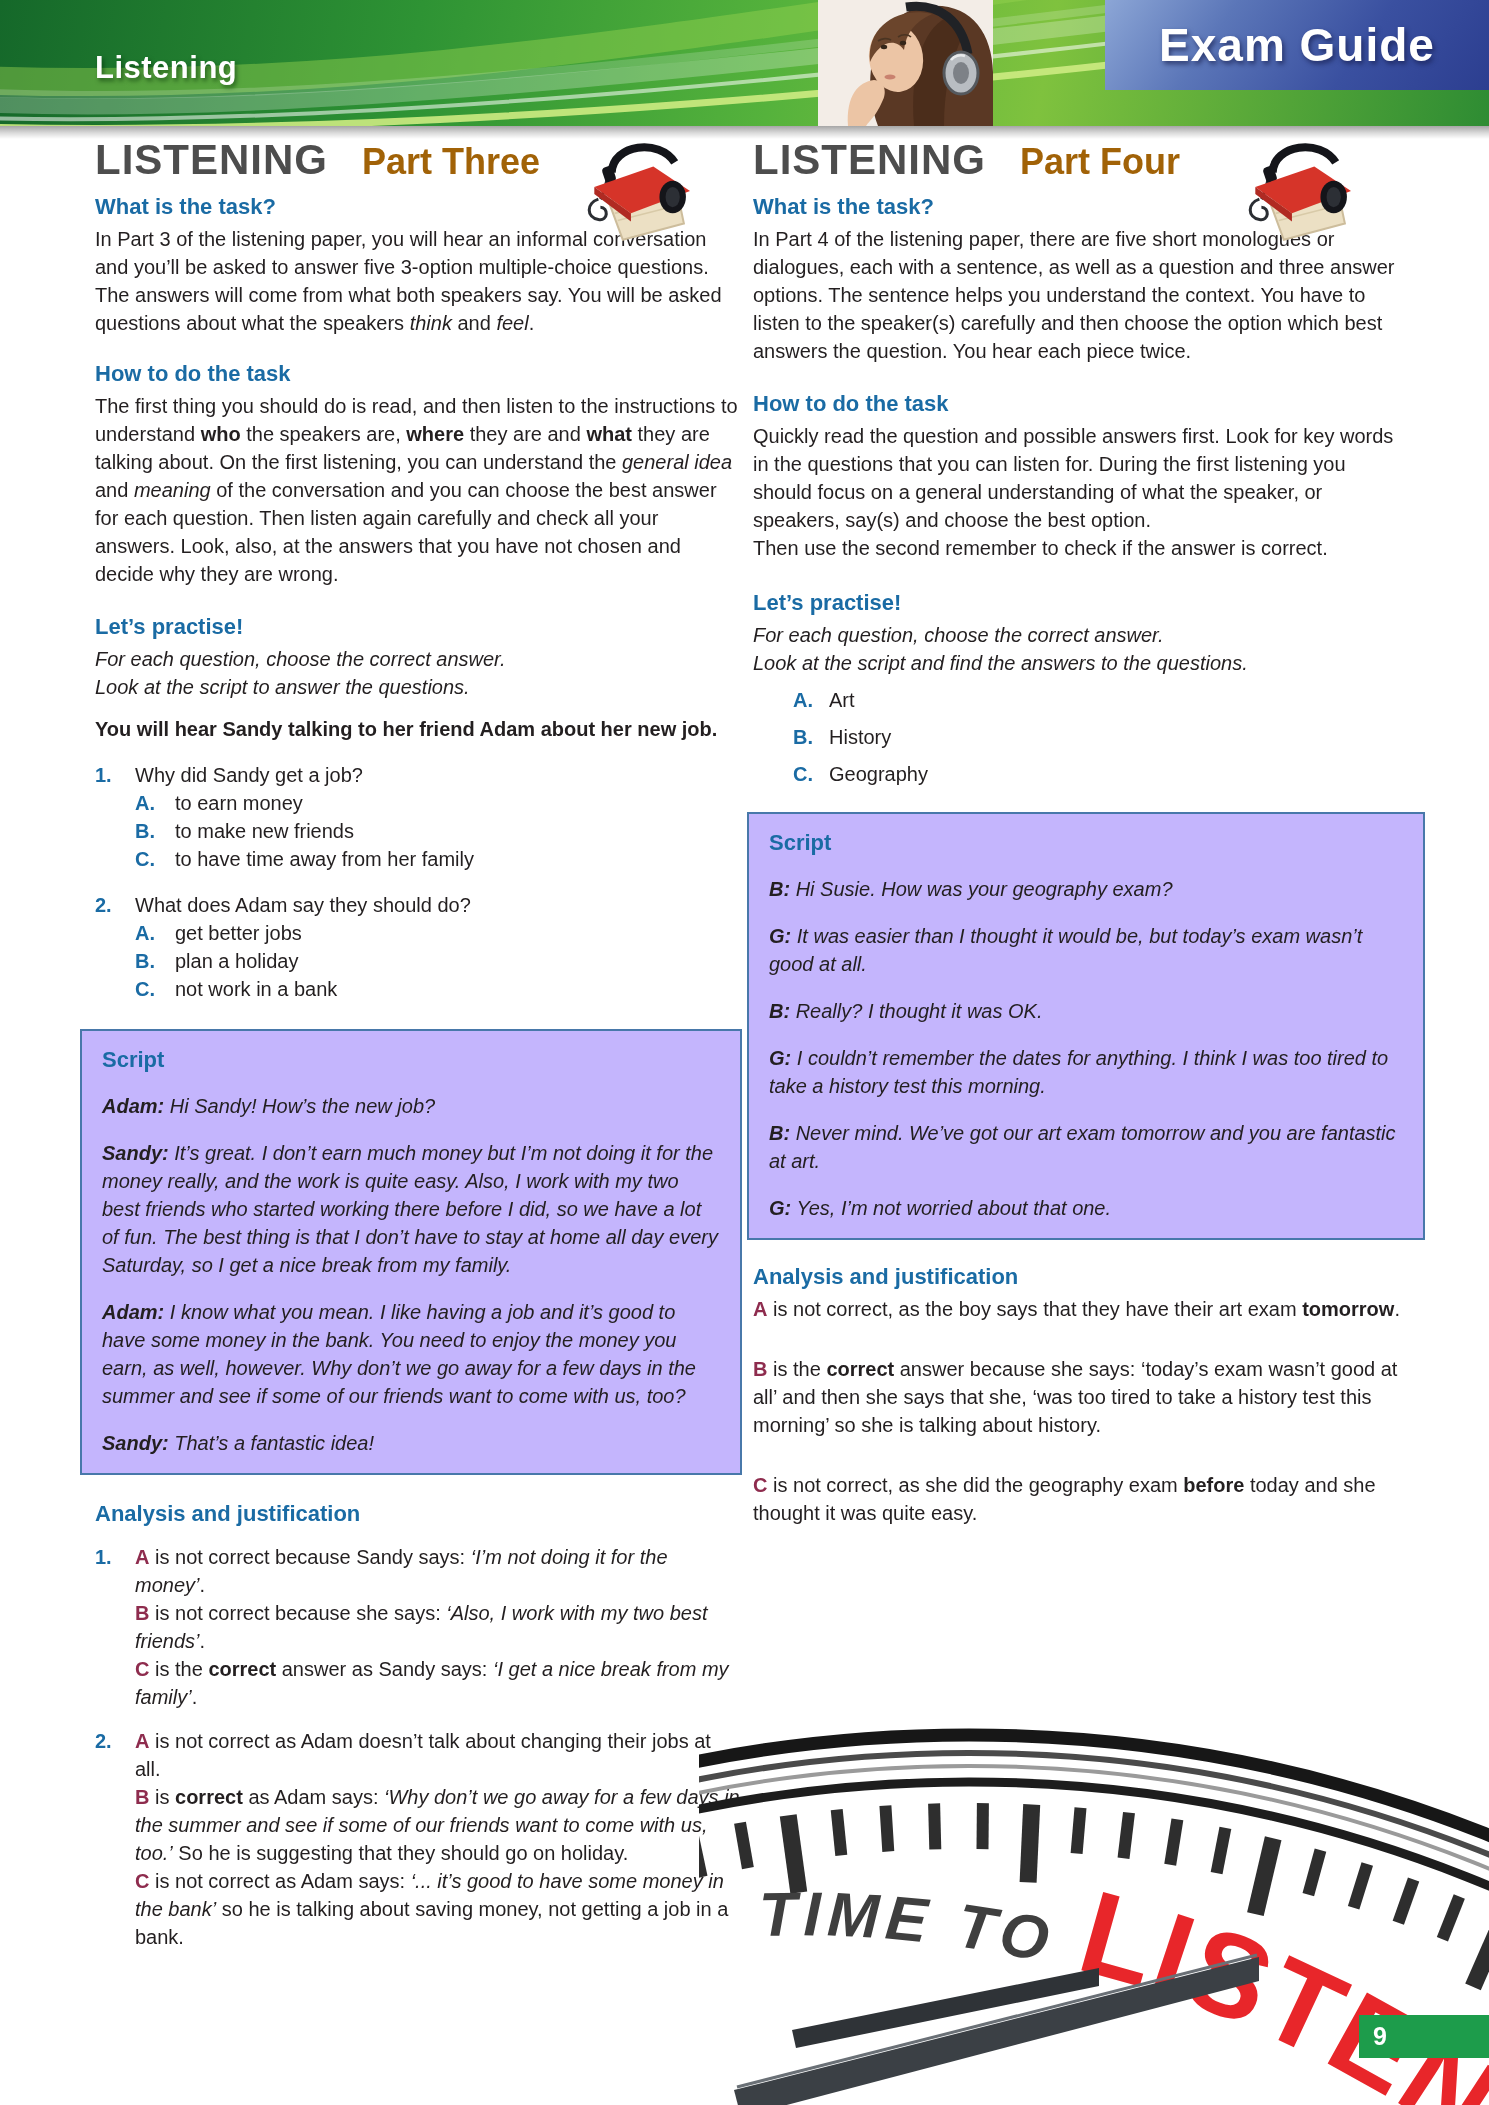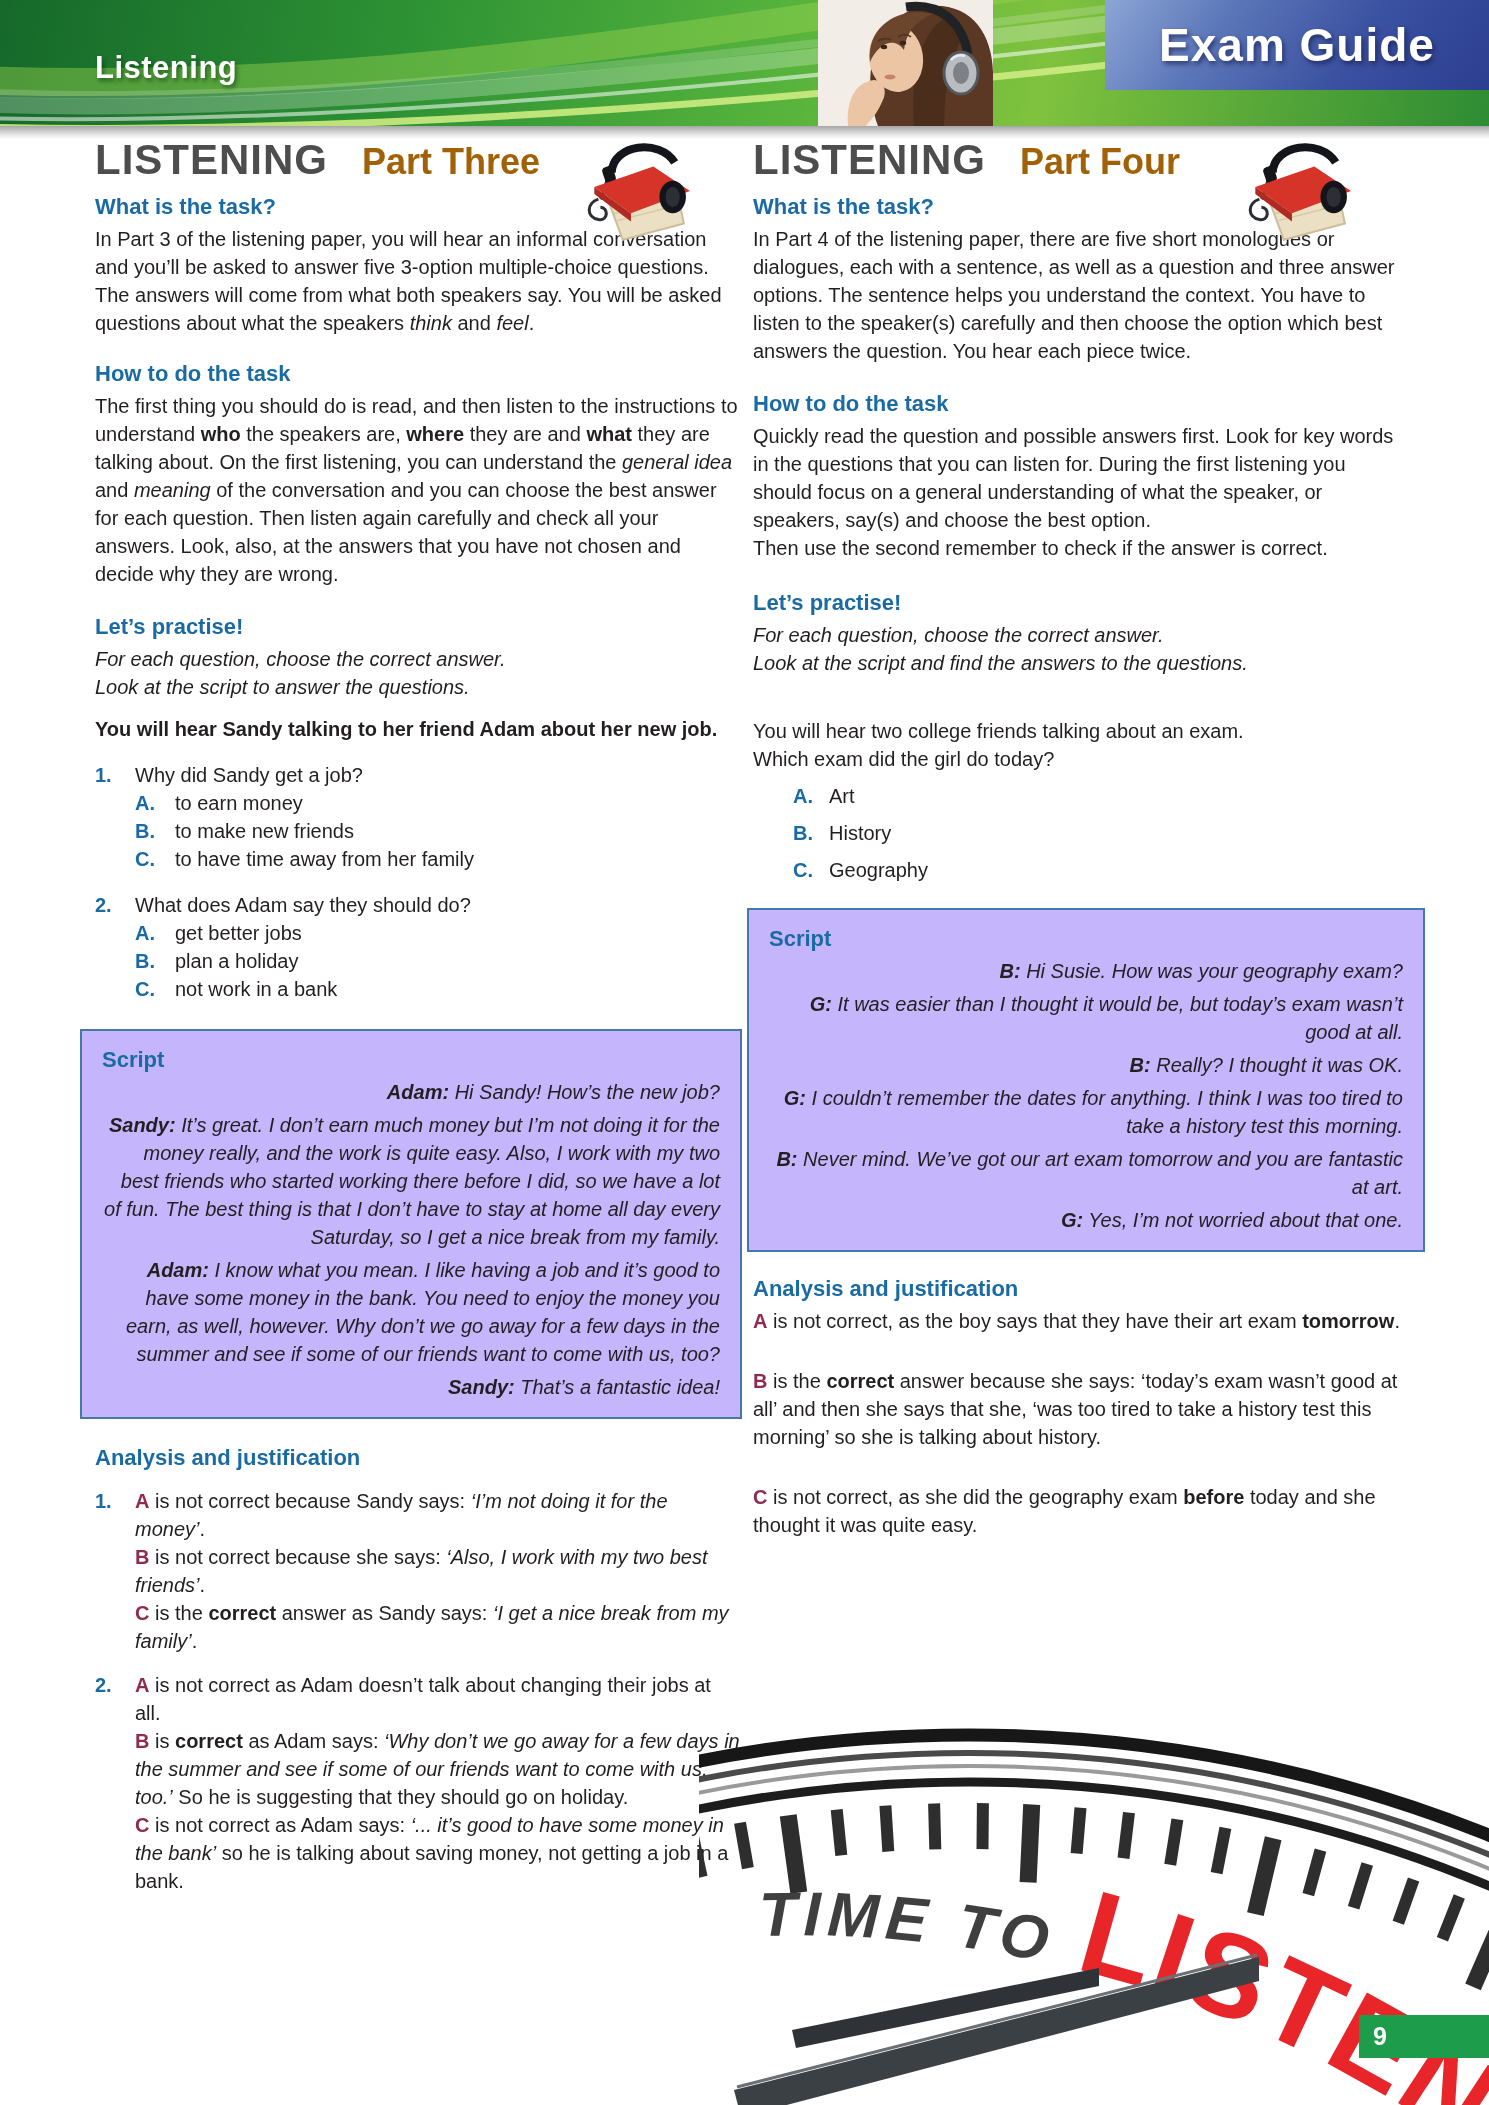--- a/index.html
+++ b/index.html
@@ -226,10 +226,6 @@
   <div class="practise-line">For each question, choose the correct answer.</div>
   <div class="practise-line">Look at the script and find the answers to the questions.</div>
 
-  <div style="margin-top:40px">
-    <div>You will hear two college friends talking about an exam.</div>
-    <div>Which exam did the girl do today?</div>
-  </div>
 
   <div class="opts4">
     <div class="opt4">

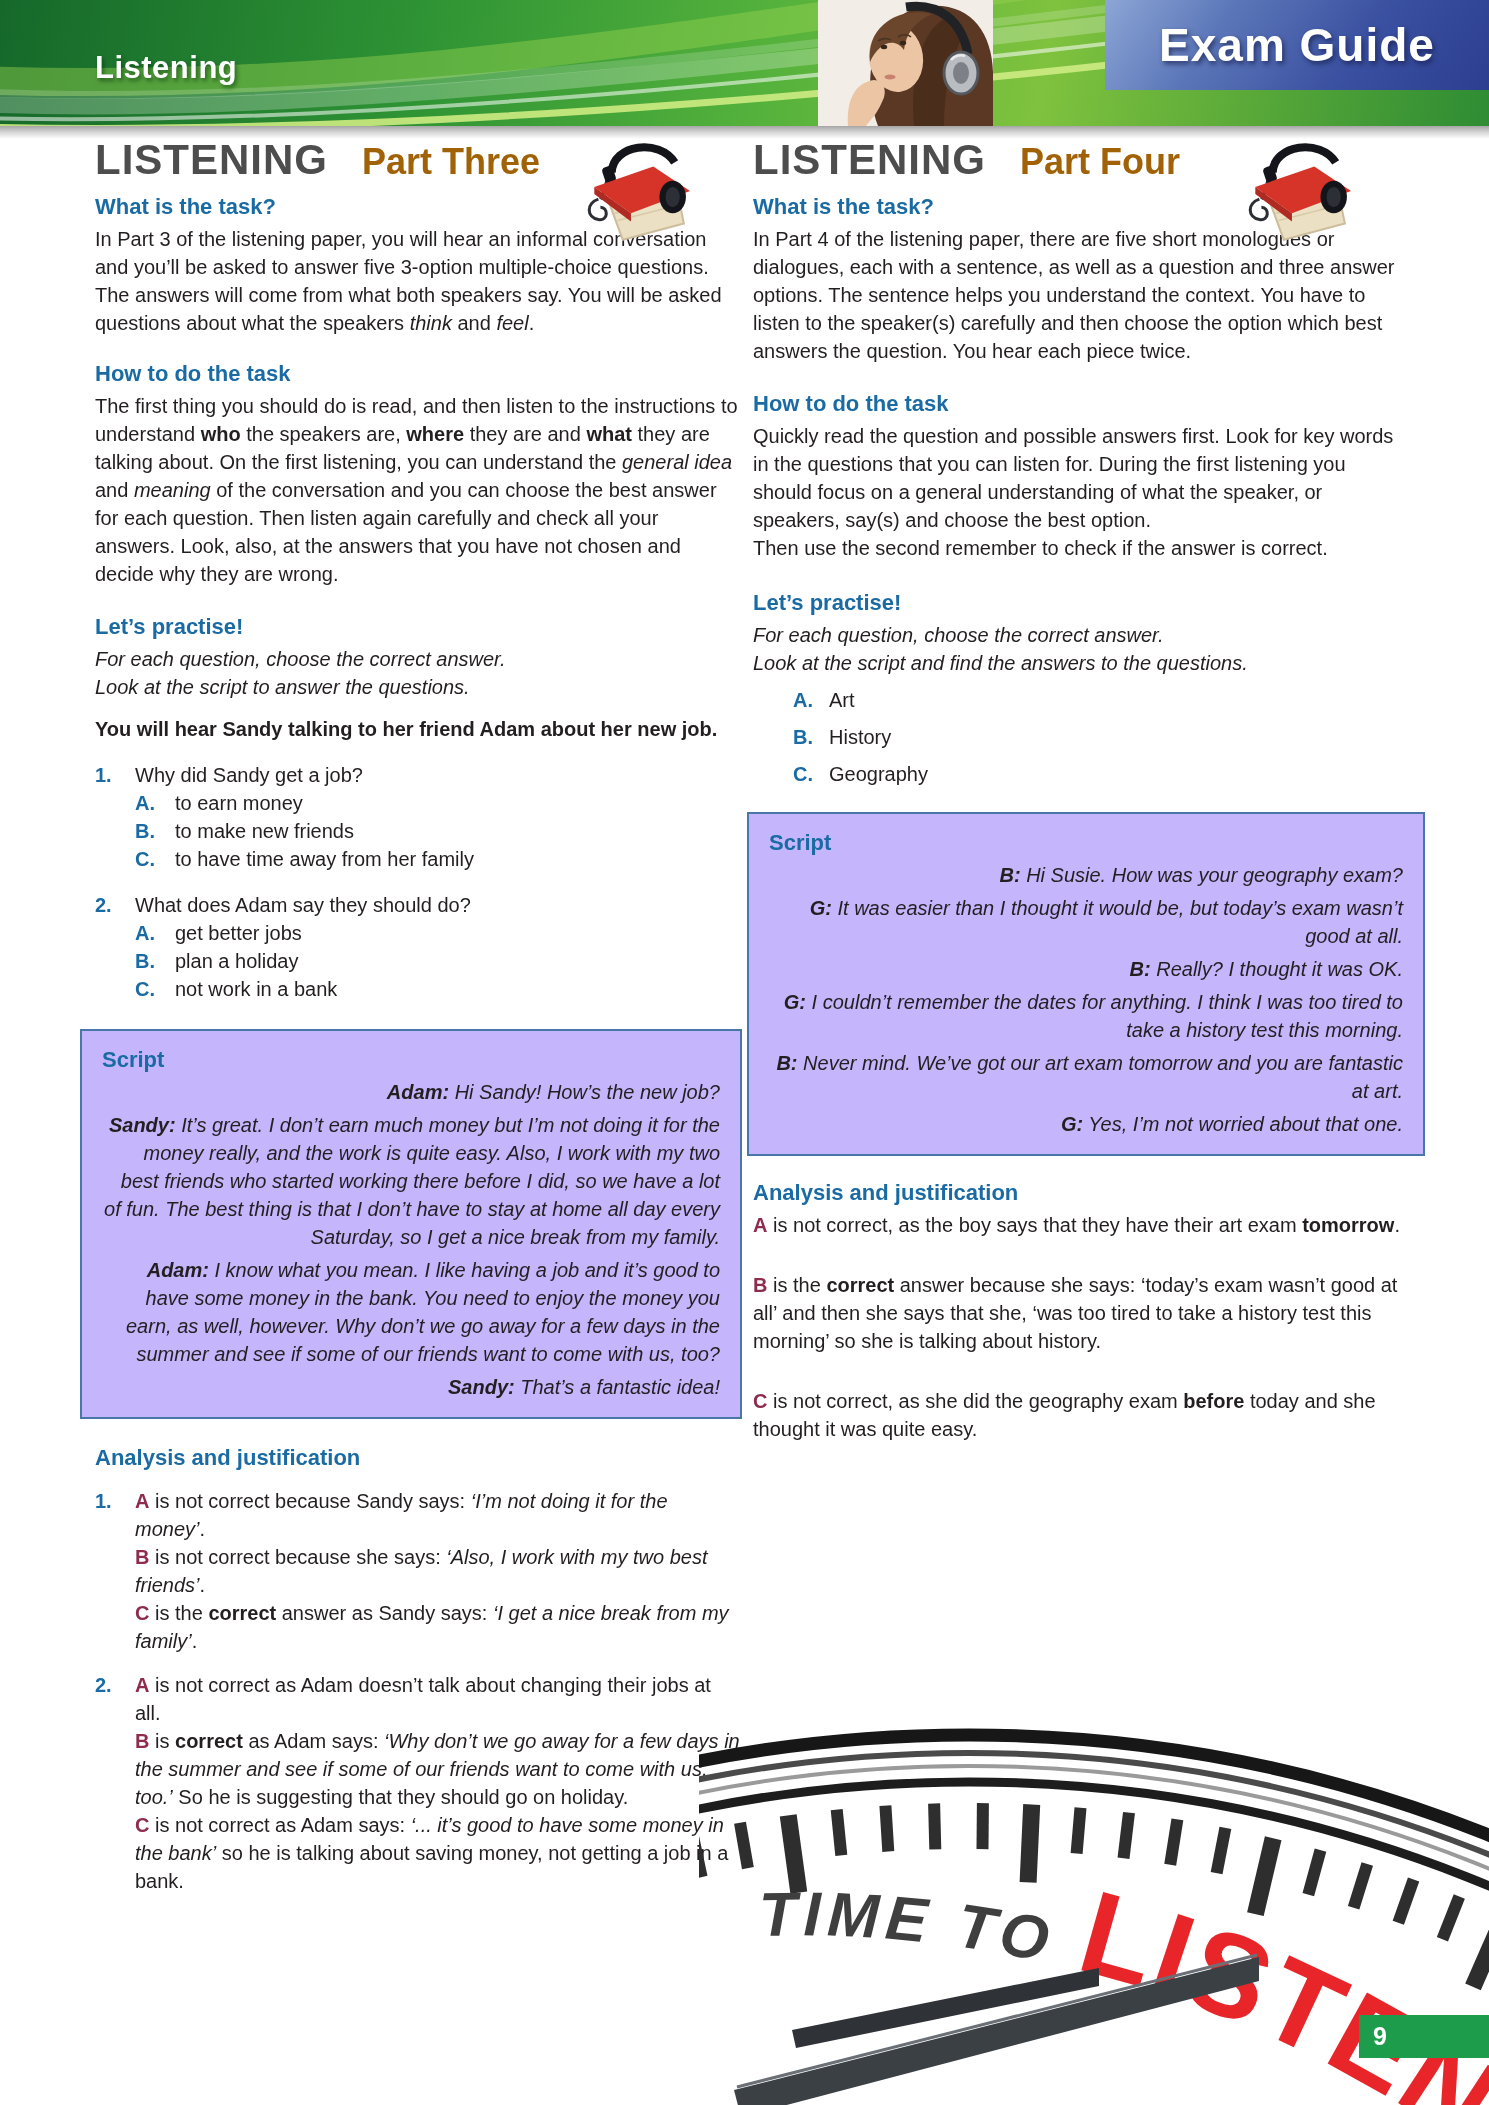--- a/index.html
+++ b/index.html
@@ -49,7 +49,7 @@
   .script-box.p3{margin:26px -2px 0 -15px;}
   .script-box.p4{margin:24px -24px 0 -6px;}
   .script-box h3.blue{margin:6px 0 2px 0;}
-  .s-line{margin-top:5px;font-style:italic;text-align:right;}
+  .s-line{margin-top:19px;font-style:italic;}
   .speaker{font-weight:700;}
 
   .aitem{display:flex;margin-top:16px;}

